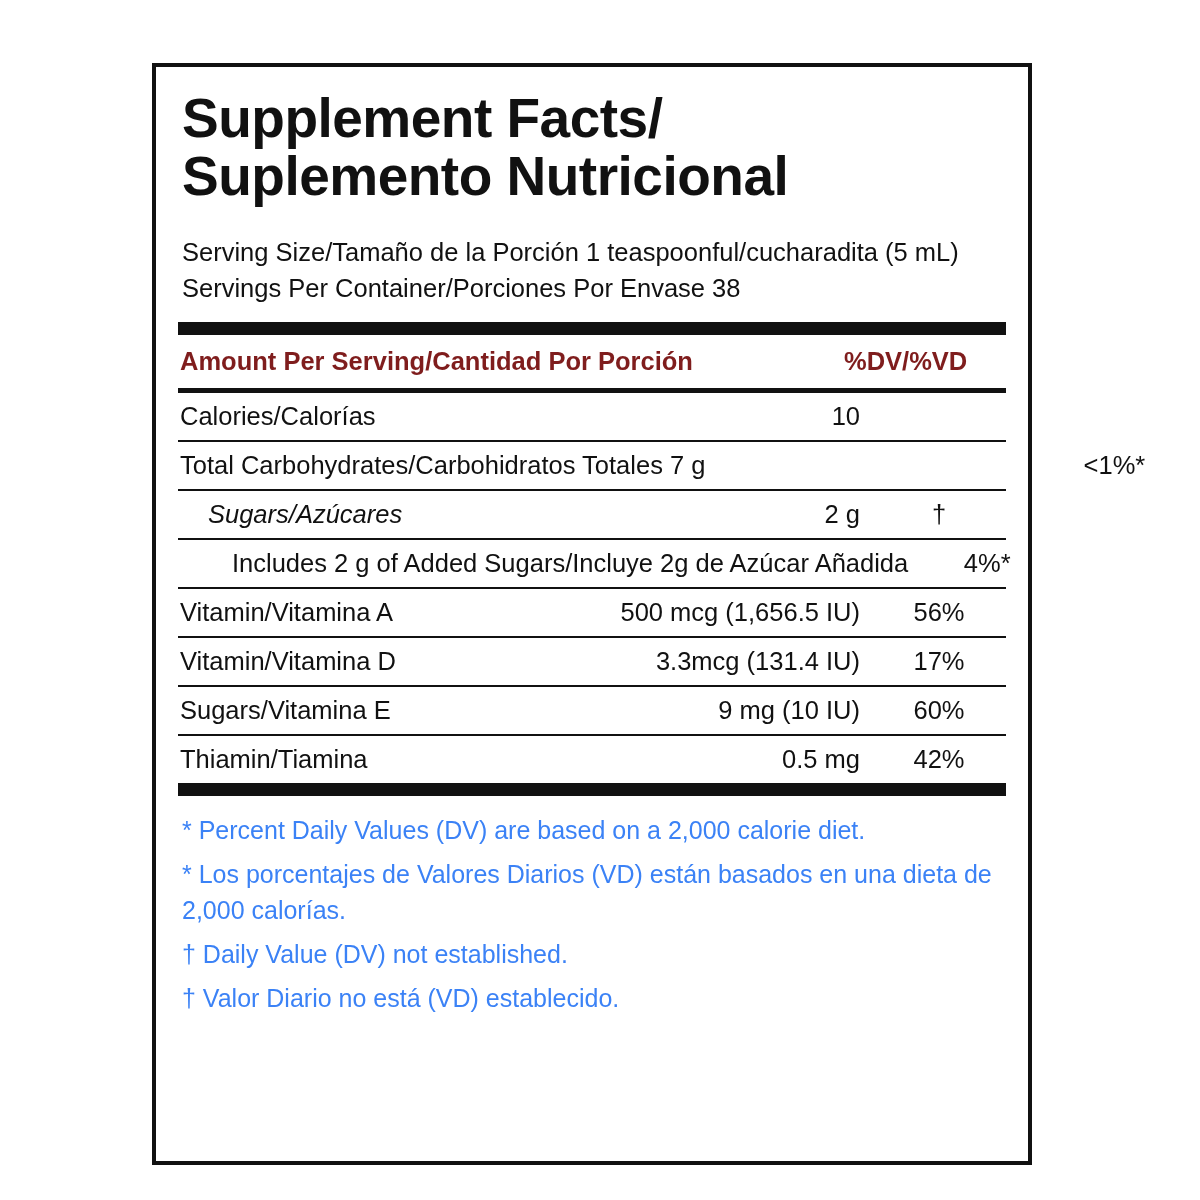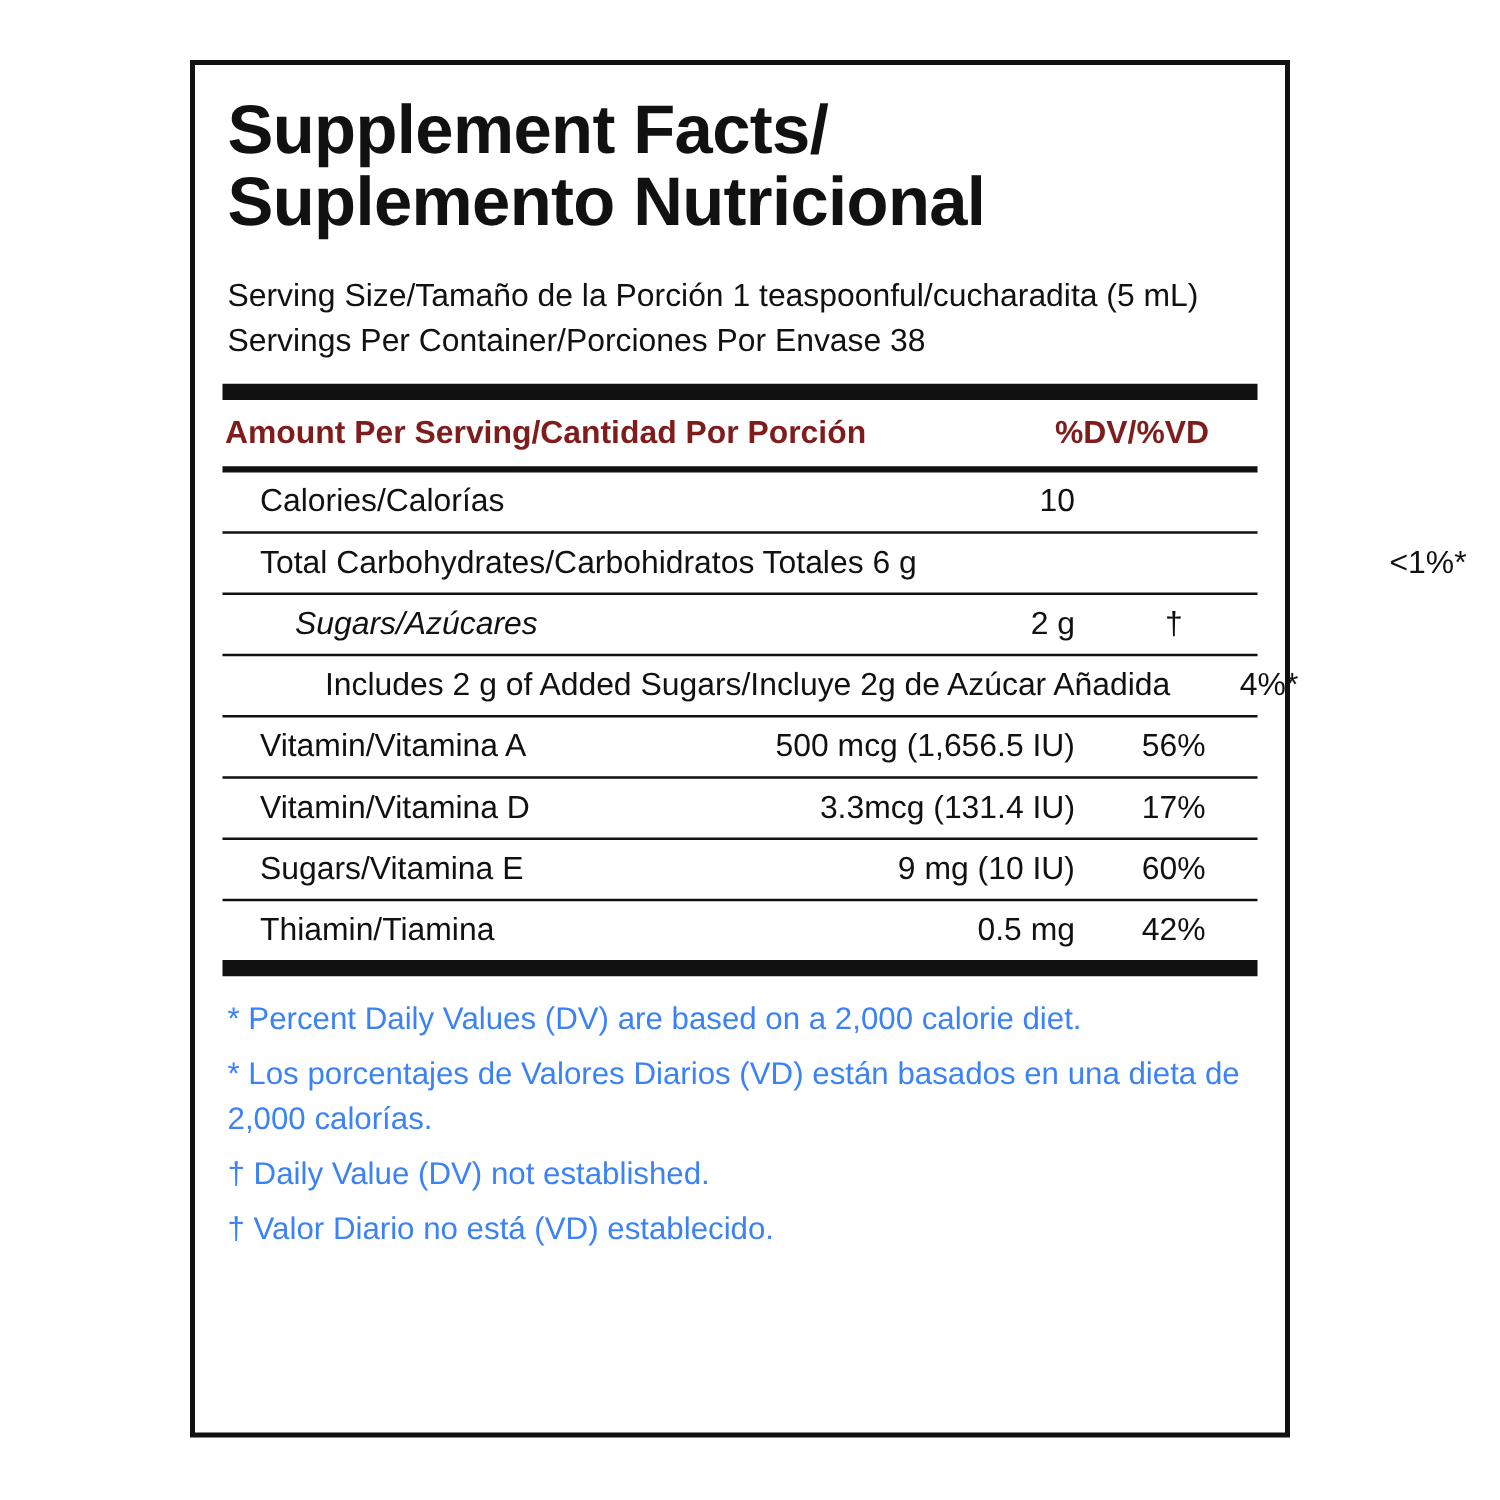--- a/index.html
+++ b/index.html
@@ -22,7 +22,7 @@
   .panel {
     position: absolute;
     left: 152px;
-    top: 48px;
+    top: 63px;
     width: 880px;
     height: 1102px;
     background: #ffffff;

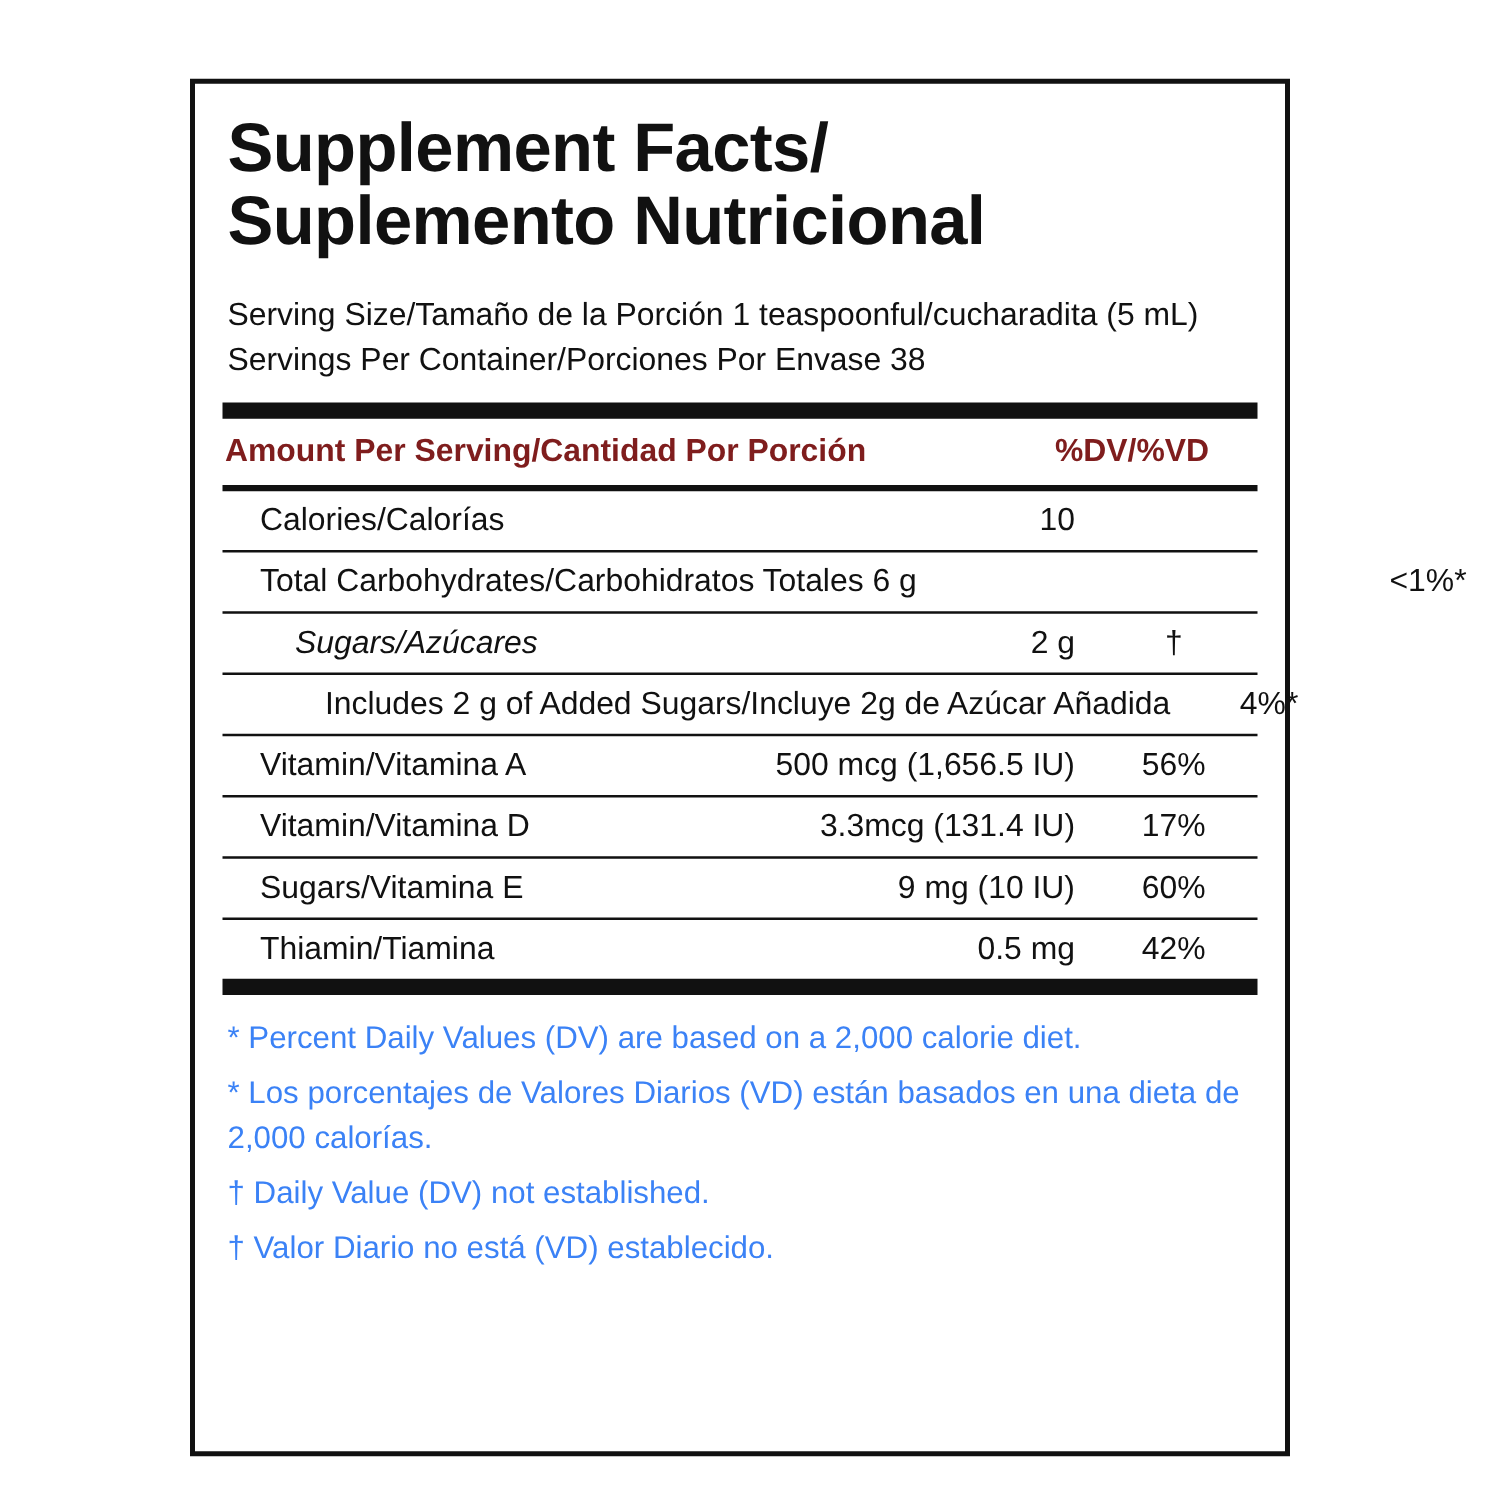--- a/index.html
+++ b/index.html
@@ -77,7 +77,6 @@
     padding: 9px 2px 9px 2px;
     font-size: 25.5px;
     color: #111111;
-    margin-left: 28px;
   }
 
   .row .label {

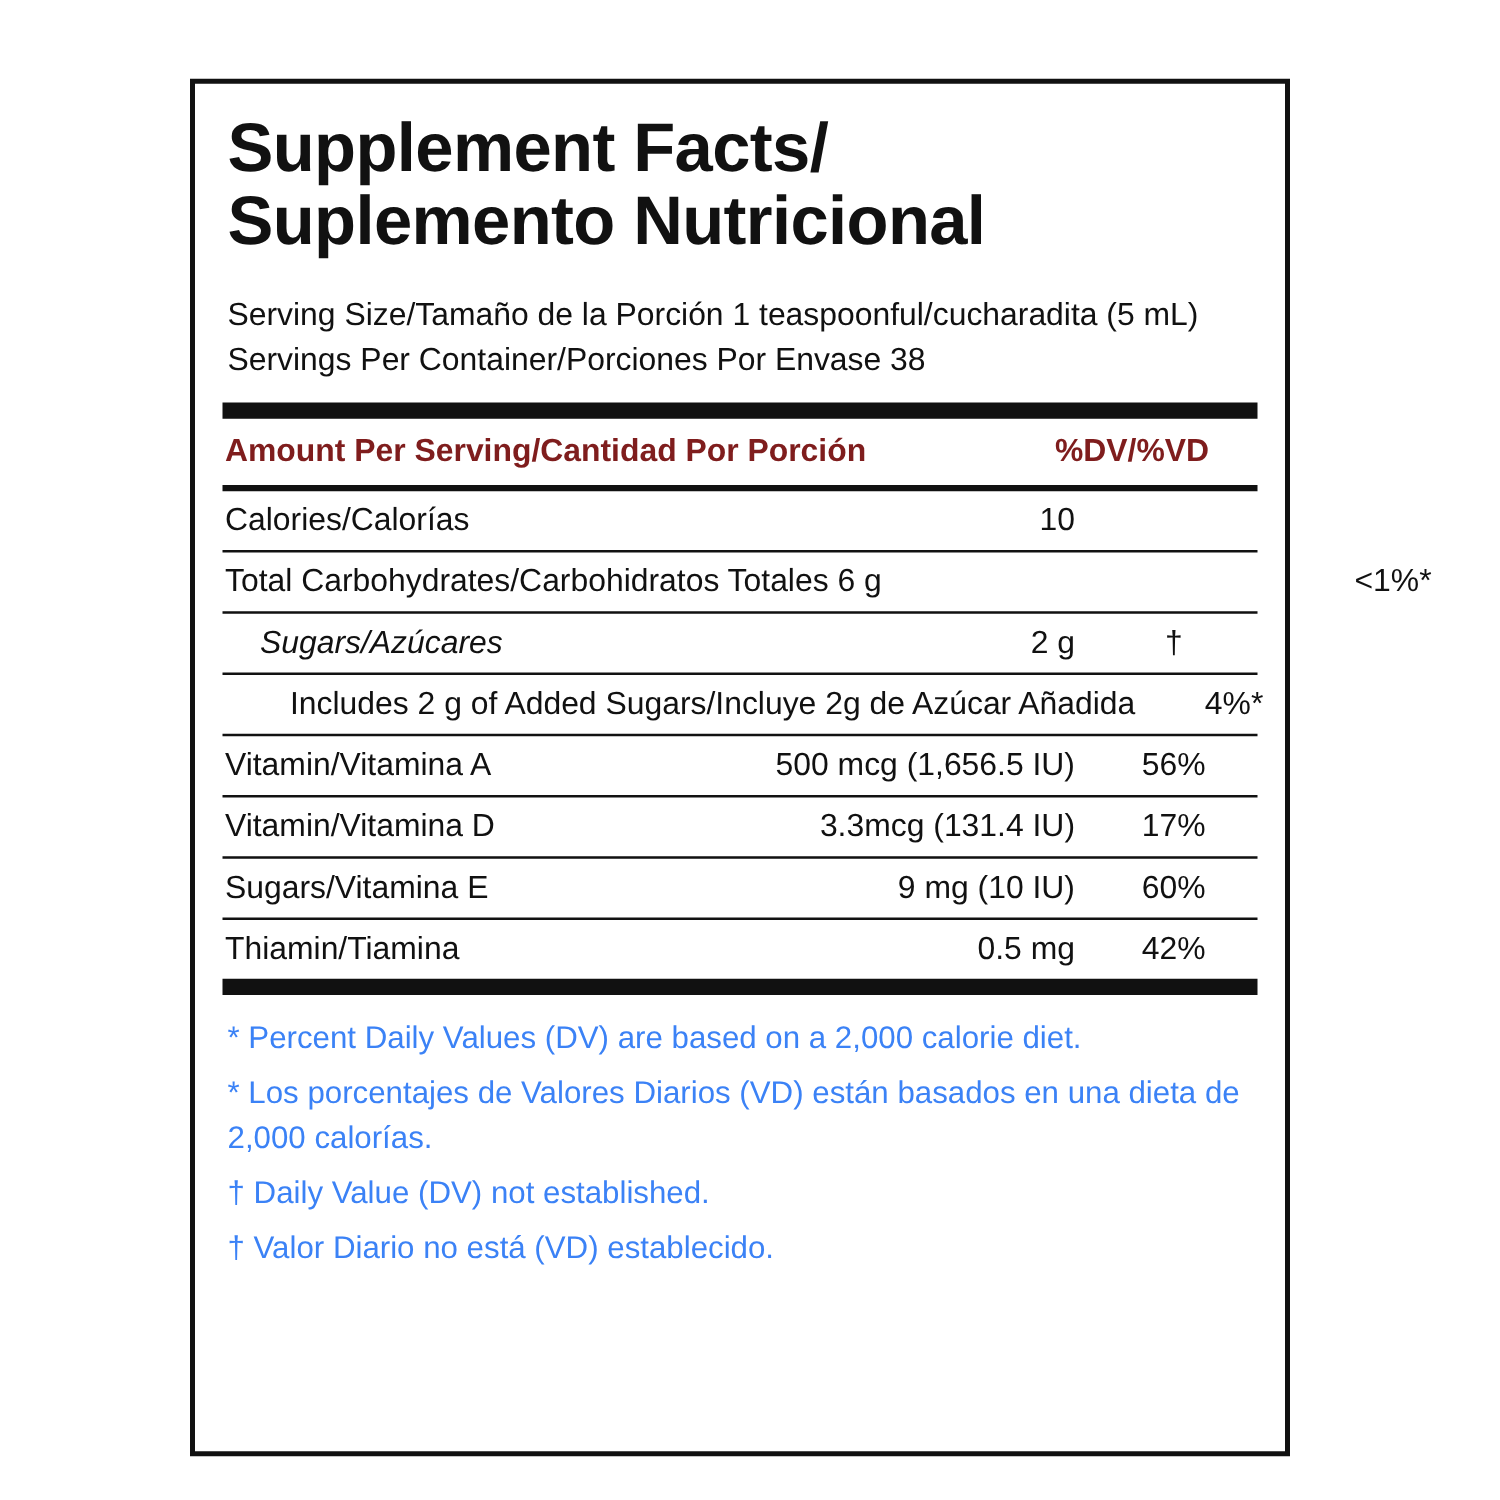--- a/index.html
+++ b/index.html
@@ -166,7 +166,7 @@
     <div class="rule-thin"></div>
 
     <div class="row">
-      <div class="label">Total Carbohydrates/Carbohidratos Totales 6 g</div>
+      <div class="label">Total Carbohydrates/Carbohidratos Totales 7 g</div>
       <div class="amount mid"></div>
       <div class="dv">&lt;1%*</div>
     </div>

